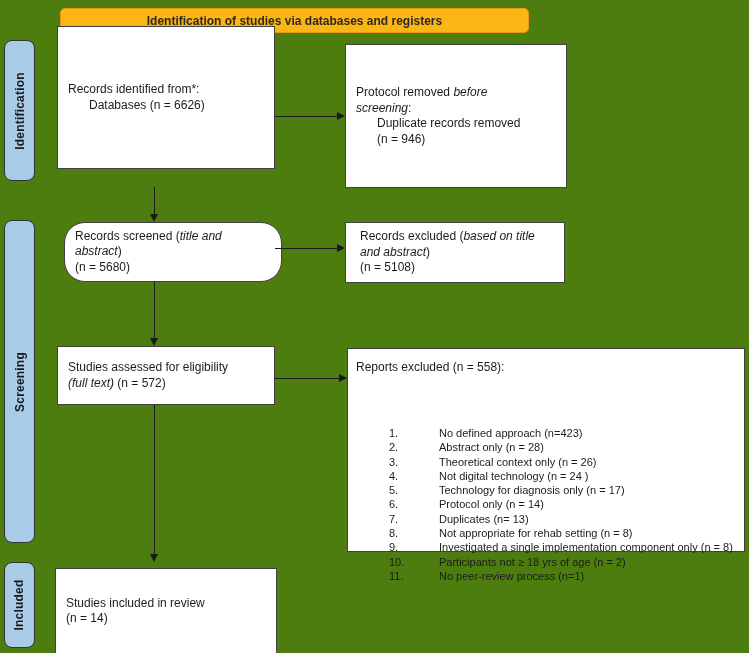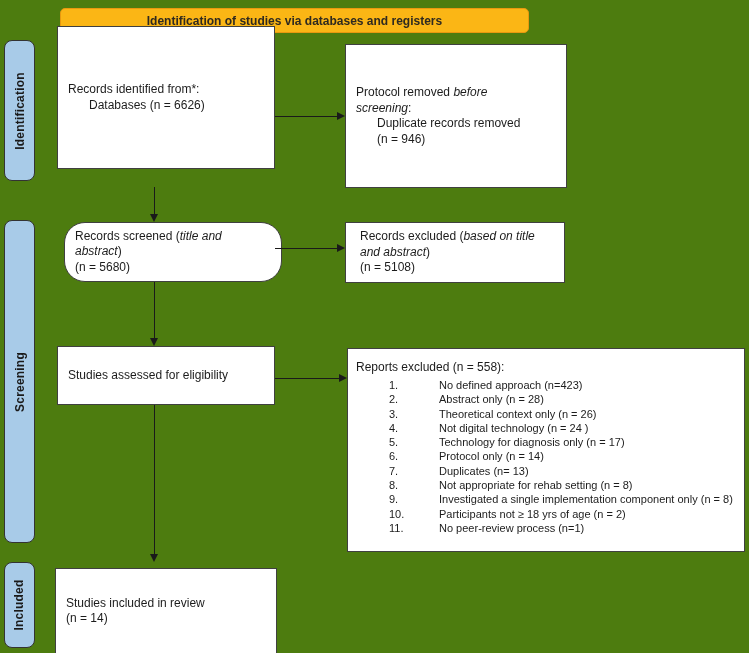--- a/index.html
+++ b/index.html
@@ -124,7 +124,7 @@
   </div>
 
   <div class="box" style="left:347px;top:348px;width:398px;height:204px;">
-    <div class="box-content top" style="justify-content:flex-start;padding:11px 4px 4px 8px;">
+    <div class="box-content top" style="justify-content:flex-start;padding:11px 4px 4px 8px;gap:48px;">
       <p class="rx-title">Reports excluded (n = 558):</p>
       <ul class="rx-list">
 

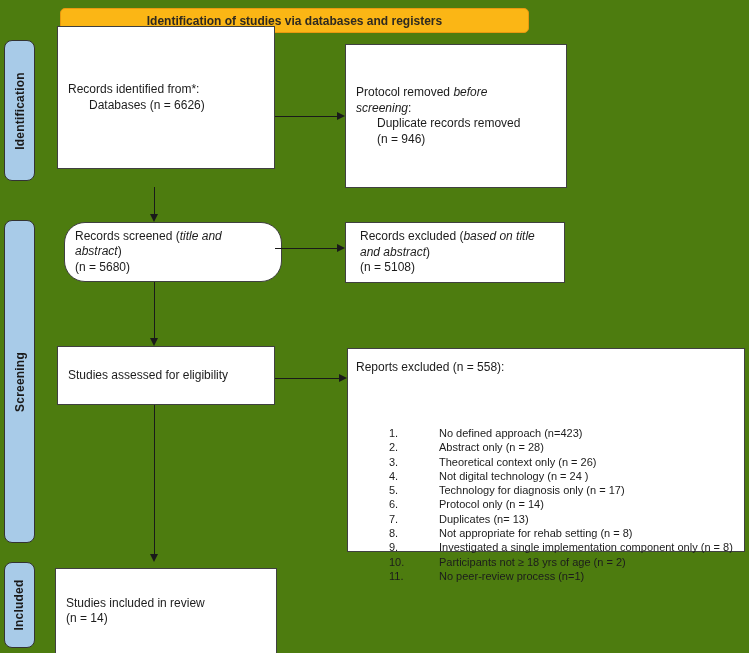--- a/index.html
+++ b/index.html
@@ -120,6 +120,7 @@
   <div class="box" style="left:57px;top:346px;width:218px;height:59px;">
     <div class="box-content">
       <p class="line"><span>Studies assessed for eligibility</span></p>
+      <p class="line"><i>(full text)</i><span> (n = 572)</span></p>
     </div>
   </div>
 

